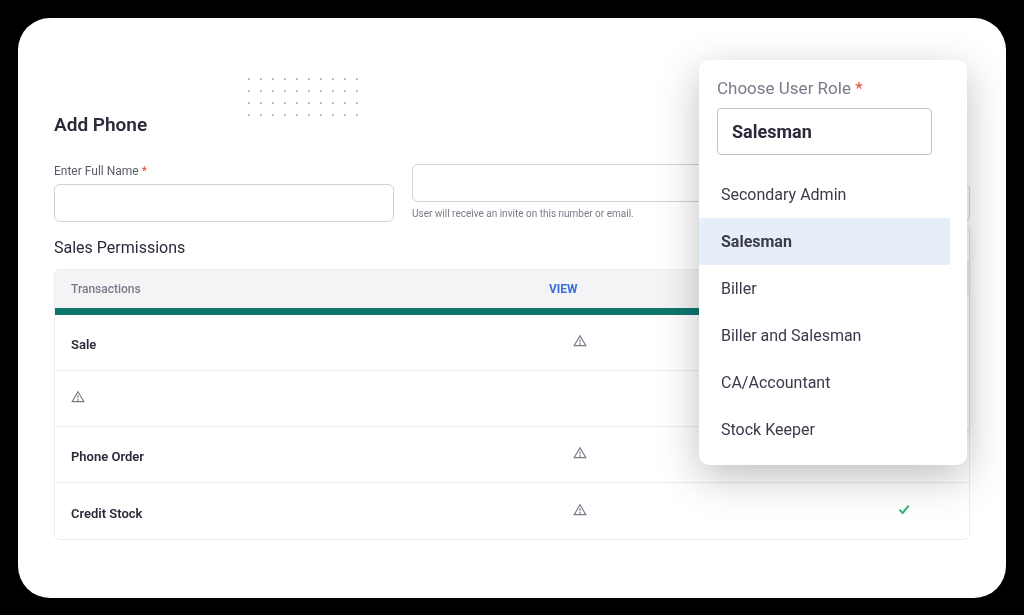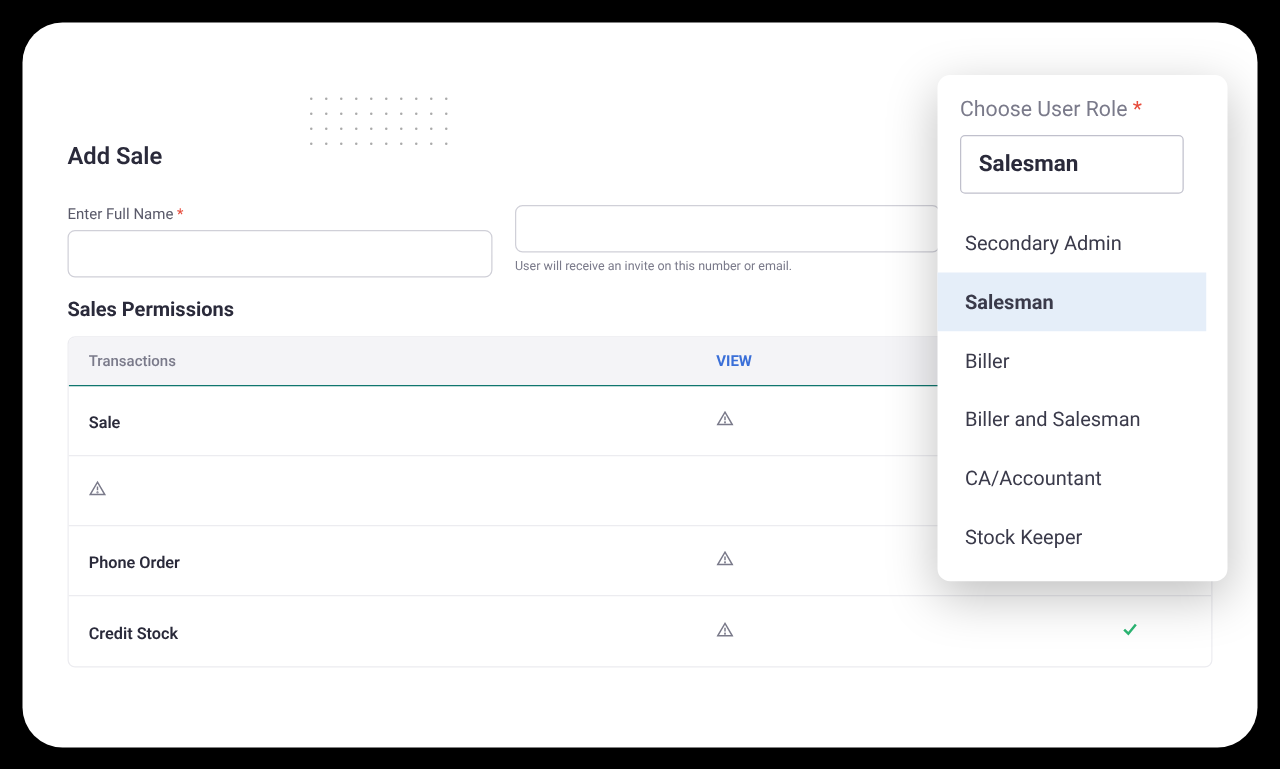--- a/index.html
+++ b/index.html
@@ -180,8 +180,8 @@
     .popup {
       position: absolute;
       top: 42px;
-      right: 24px;
-      width: 232px;
+      right: 39px;
+      width: 268px;
       background: #fff;
       border-radius: 10px;
       box-shadow: 0 12px 40px rgba(0,0,0,0.25);

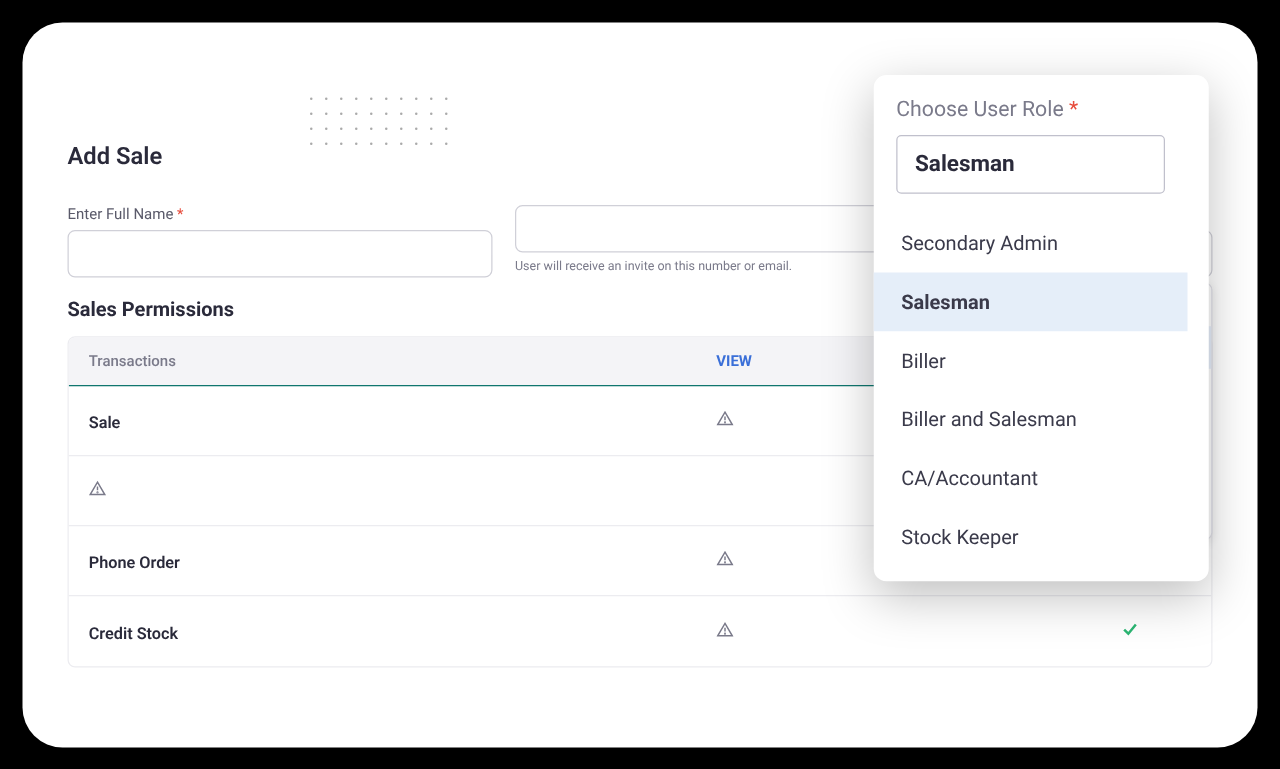--- a/index.html
+++ b/index.html
@@ -265,7 +265,7 @@
       <span></span>
     </div>
 
-  <h2 class="page-title">Add Sale</h2>
+  <h2 class="page-title">Add Phone</h2>
 
   <div class="form-row">
     <div class="form-group">

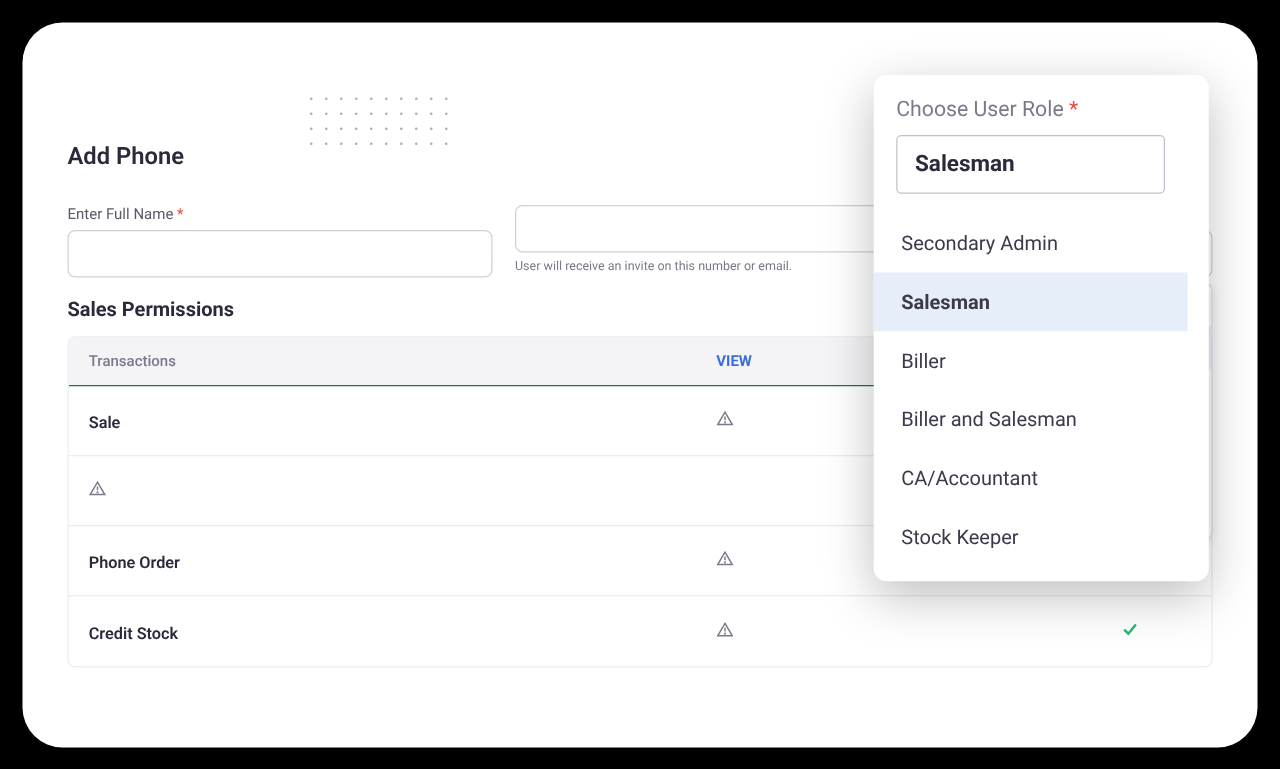--- a/index.html
+++ b/index.html
@@ -111,7 +111,7 @@
     }
     .section-title {
       font-size: 16px;
-      font-weight: 700;
+      font-weight: 400;
       color: #2a2a3a;
       margin-top: 8px;
       margin-bottom: 12px;

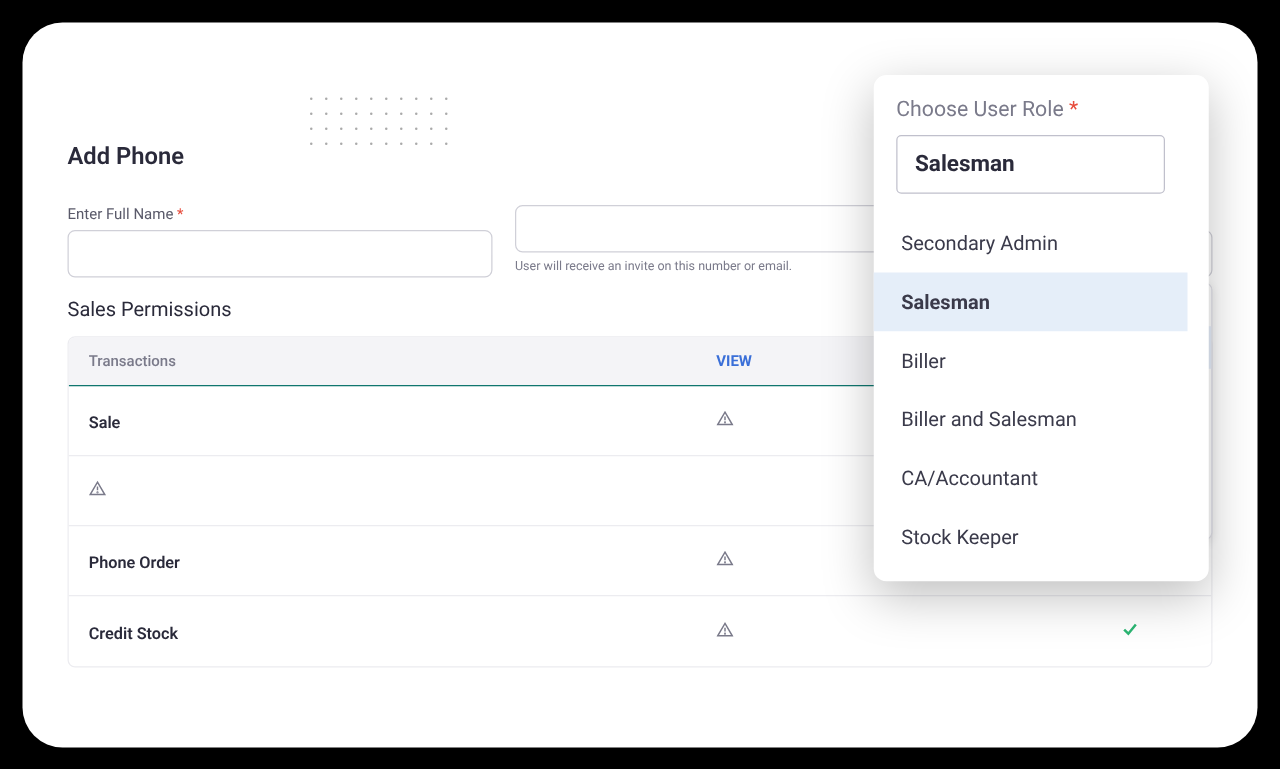--- a/index.html
+++ b/index.html
@@ -126,7 +126,8 @@
       display: flex;
       background: #f4f4f7;
       padding: 12px 16px;
-      border-bottom: 1px solid #0f766e;
+      border-bottom: 7px solid #0f766e;
+      gap: 24px;
     }
     .permissions-header .col1 {
       flex: 1;

